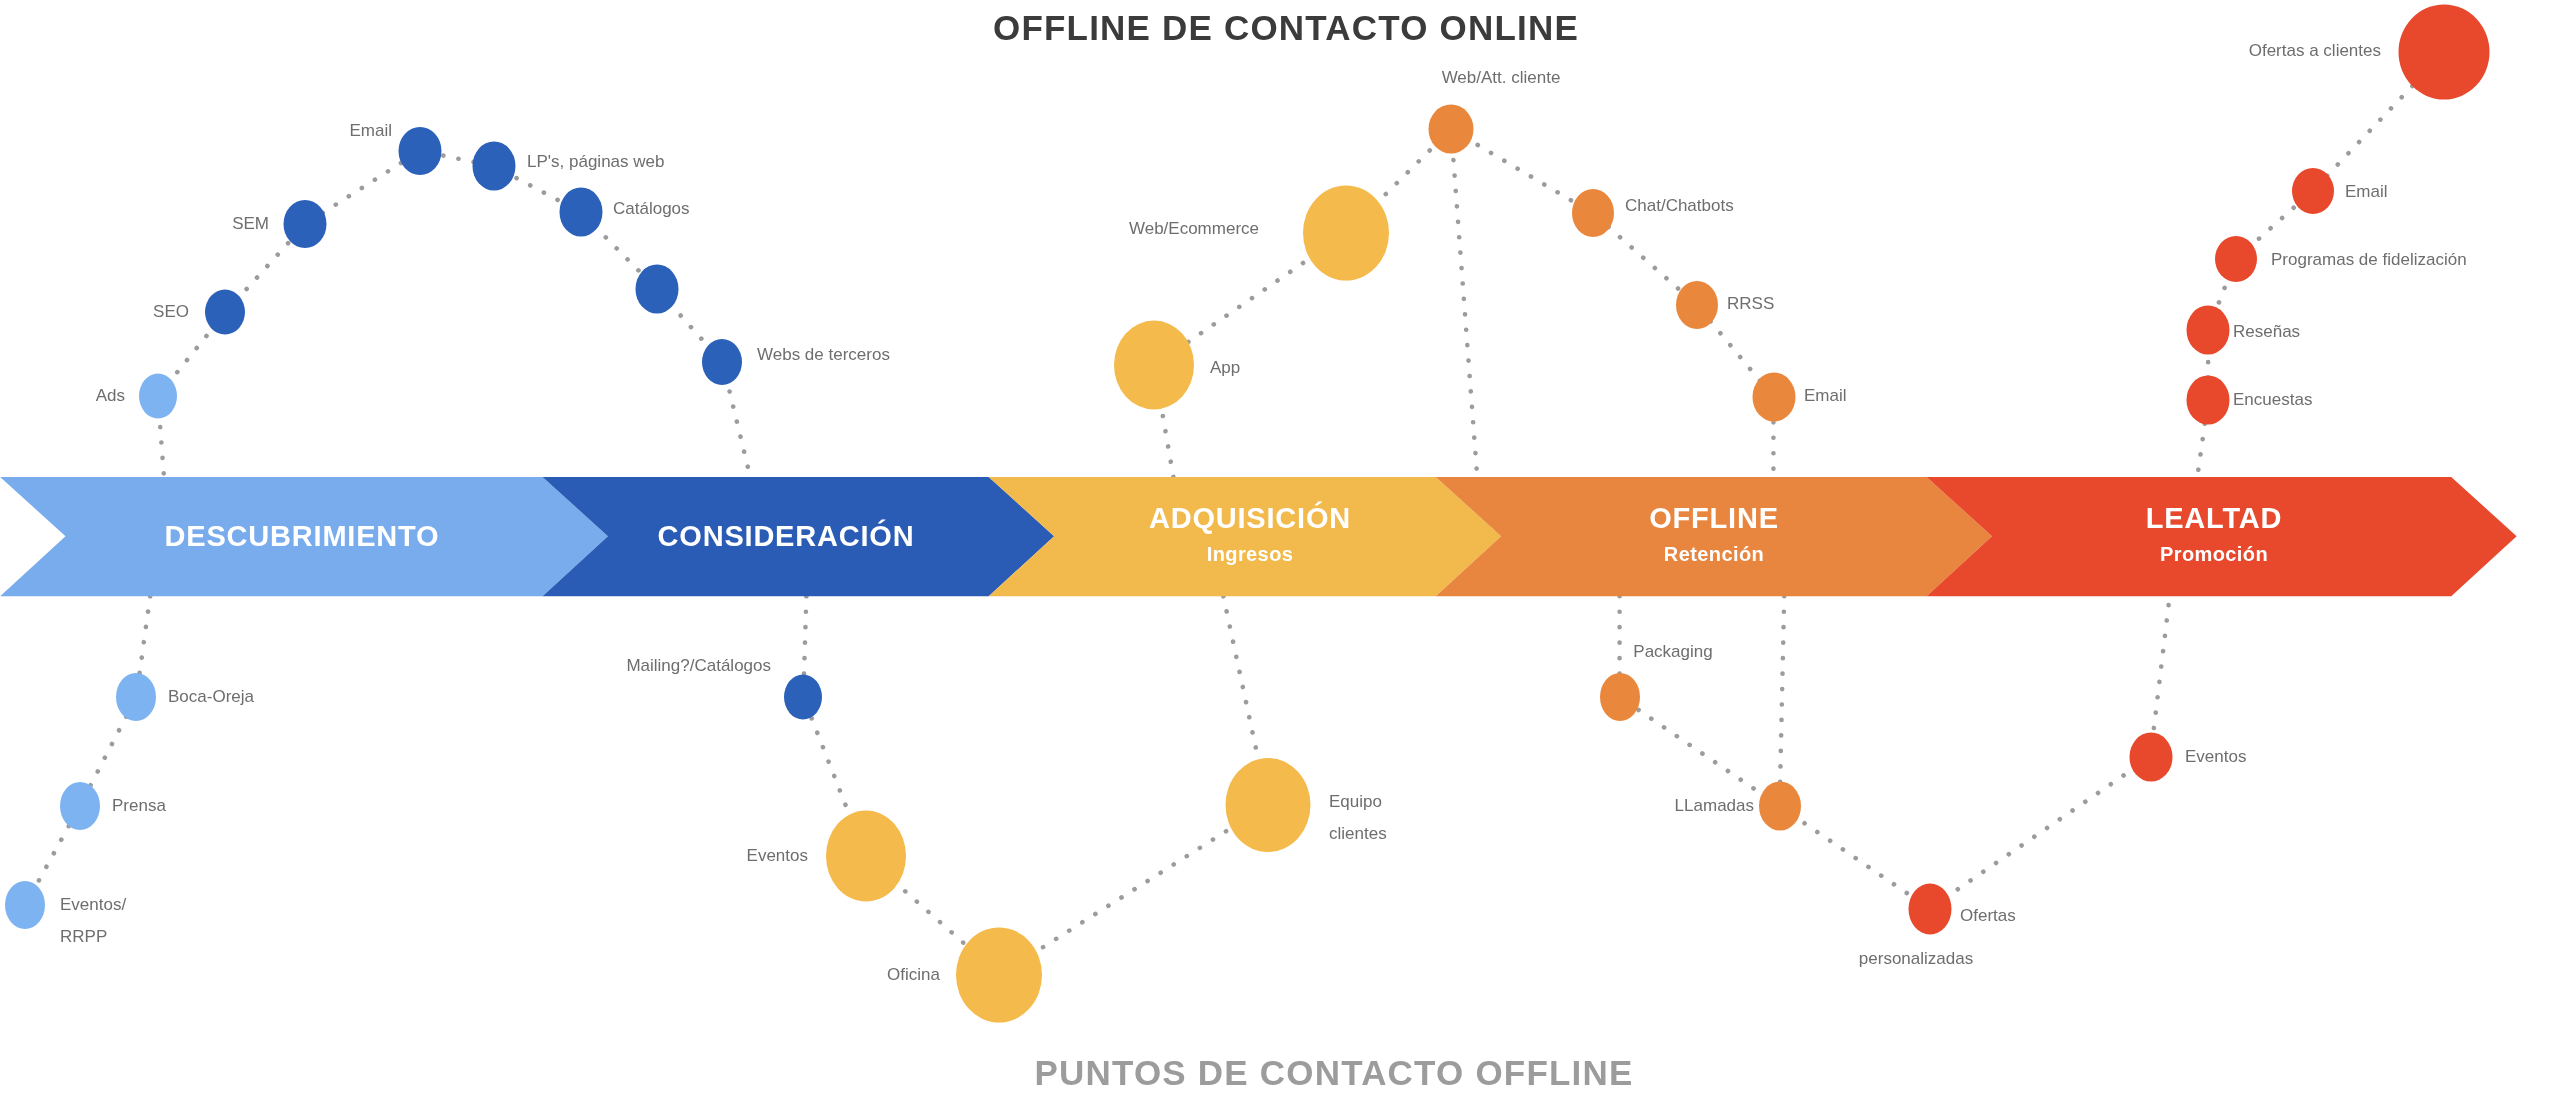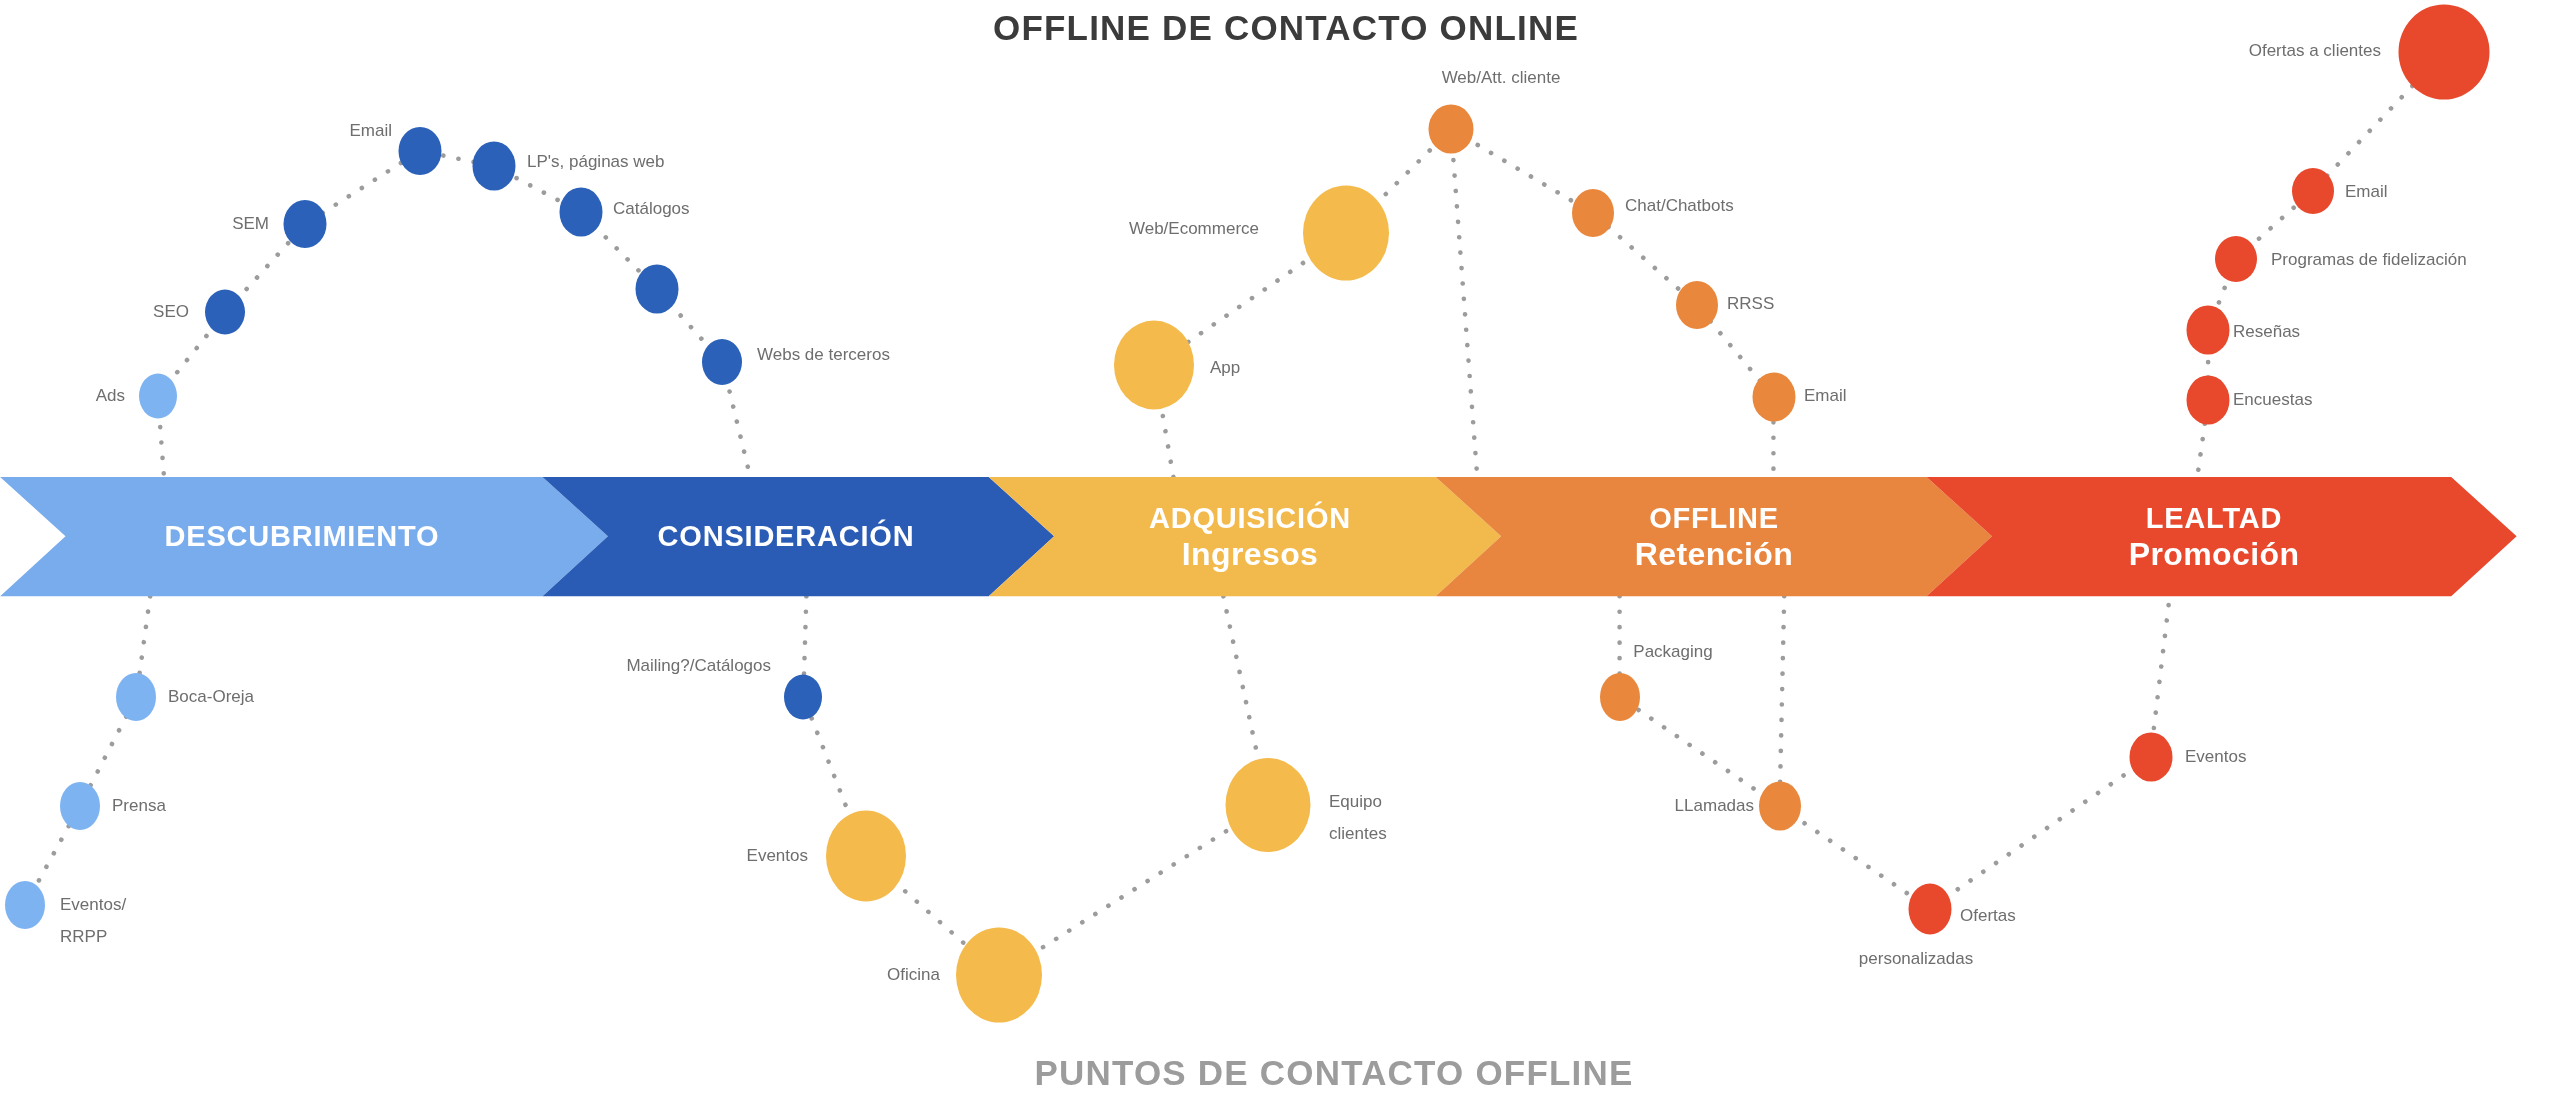--- a/index.html
+++ b/index.html
@@ -28,7 +28,7 @@
     line-height:36px;
   }
   .stage-label .main{font-size:29px;letter-spacing:0.8px;}
-  .stage-label .sub{font-size:32px;letter-spacing:0.4px;}
+  .stage-label .sub{font-size:20px;letter-spacing:0.4px;}
 
   
   .dot{position:absolute;border-radius:50%;transform:translate(-50%,-50%);}

